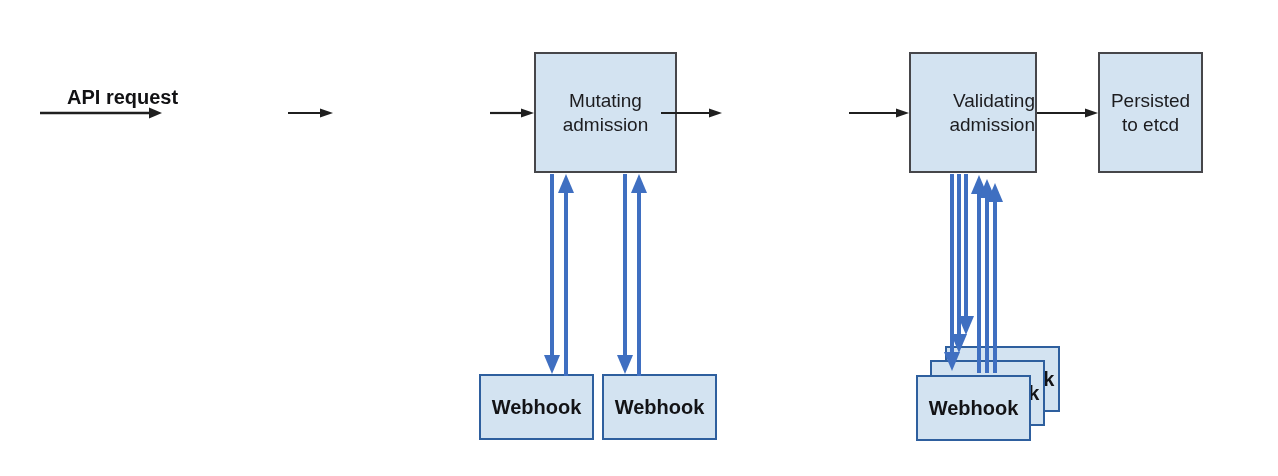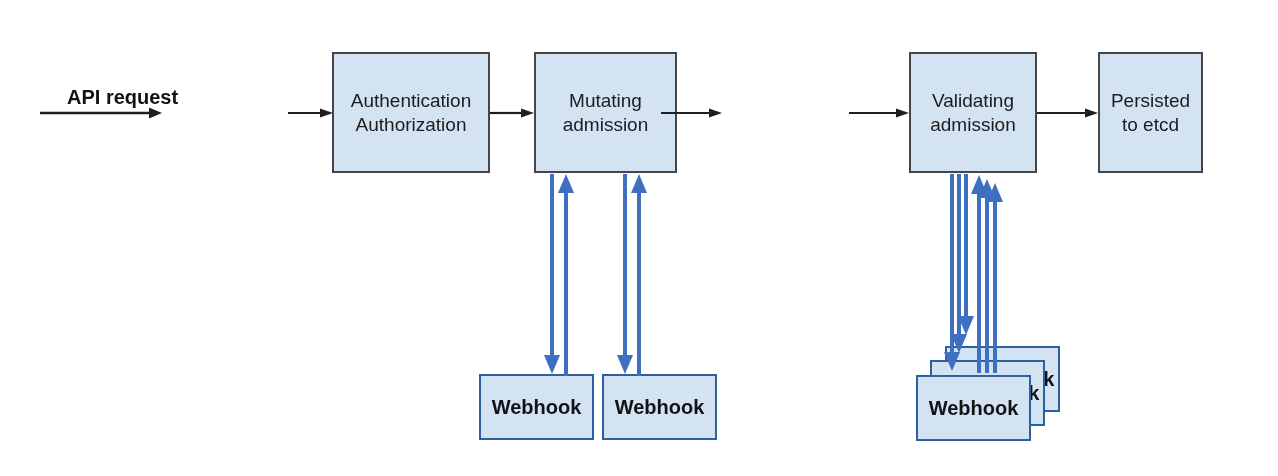--- a/index.html
+++ b/index.html
@@ -151,10 +151,6 @@
   <div class="label-api-request">API request</div>
 
 
-  <div class="fbox" style="left:332px; width:158px;">
-    <div class="line">Authentication</div>
-    <div class="line">Authorization</div>
-  </div>
 
   <div class="fbox" style="left:534px; width:143px;">
     <div class="line">Mutating</div>

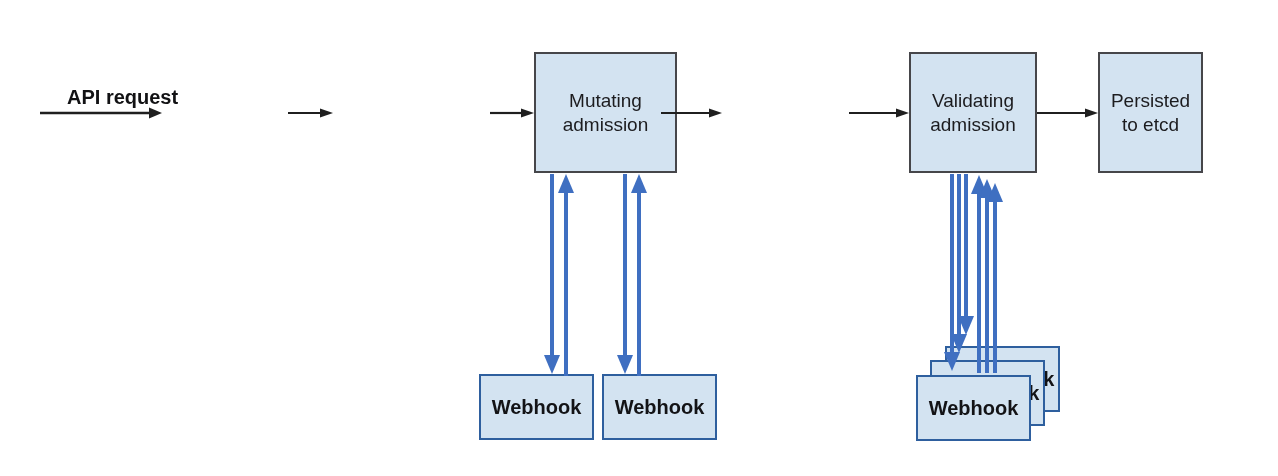--- a/index.html
+++ b/index.html
@@ -158,7 +158,7 @@
   </div>
 
 
-  <div class="fbox" style="left:909px; width:128px;">
+  <div class="fbox" style="left:909px; width:128px;align-items:flex-end;">
     <div class="line">Validating</div>
     <div class="line">admission</div>
   </div>

